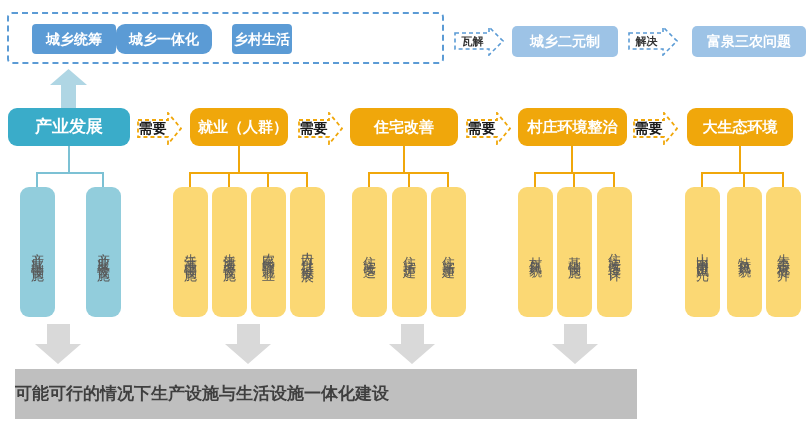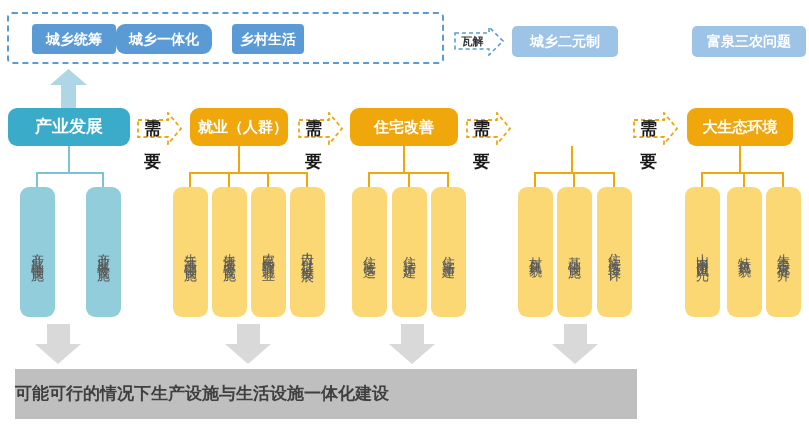--- a/index.html
+++ b/index.html
@@ -45,7 +45,7 @@
   <div class="abs goal-frame"></div>
   <div class="abs goal" style="left:32px;width:84px;">城乡统筹</div>
   <div class="abs goal" style="left:116px;width:96px;border-radius:9px;">城乡一体化</div>
-  <div class="abs goal" style="left:232px;width:72px;">乡村生活</div>
+  <div class="abs goal" style="left:232px;width:60px;">乡村生活</div>
 
   <div class="abs flowarrow" style="left:454px;">
     <svg width="50" height="30" viewBox="0 0 50 30">

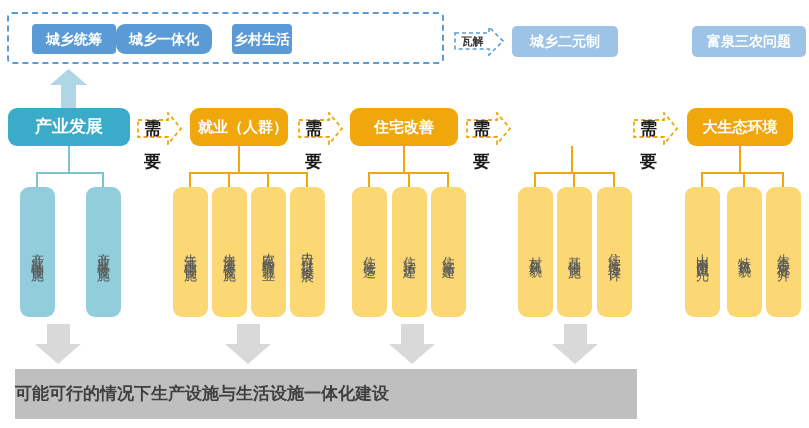--- a/index.html
+++ b/index.html
@@ -56,6 +56,12 @@
 
   <div class="abs nodeblue" style="left:512px;width:106px;">城乡二元制</div>
 
+  <div class="abs flowarrow" style="left:628px;">
+    <svg width="50" height="30" viewBox="0 0 50 30">
+      <path d="M1,7 H35 V1 L49,15 L35,29 V23 H1 Z" fill="#ffffff" stroke="#5B9BD5" stroke-width="1.6" stroke-dasharray="4 3"></path>
+    </svg>
+    <span class="lbl">解决</span>
+  </div>
 
   <div class="abs nodeblue" style="left:692px;width:114px;">富泉三农问题</div>
 

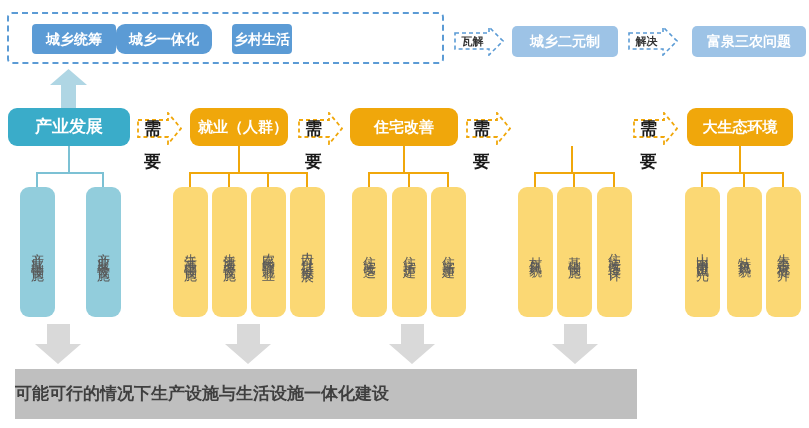--- a/index.html
+++ b/index.html
@@ -21,7 +21,7 @@
   .stage.gold{background:#F0A70B;font-size:15px;}
   .need{top:112px;width:45px;height:33px;}
   .need .lbl{position:absolute;left:0;top:0;width:31px;height:33px;line-height:33px;text-align:center;
-        font-size:17px;font-weight:bold;color:#1a1a1a;}
+        font-size:14px;font-weight:bold;color:#1a1a1a;}
   
   .vline{width:2px;} .hline{height:2px;}
   .line-teal{background:#7CC1D4;} .line-gold{background:#F0A70B;}

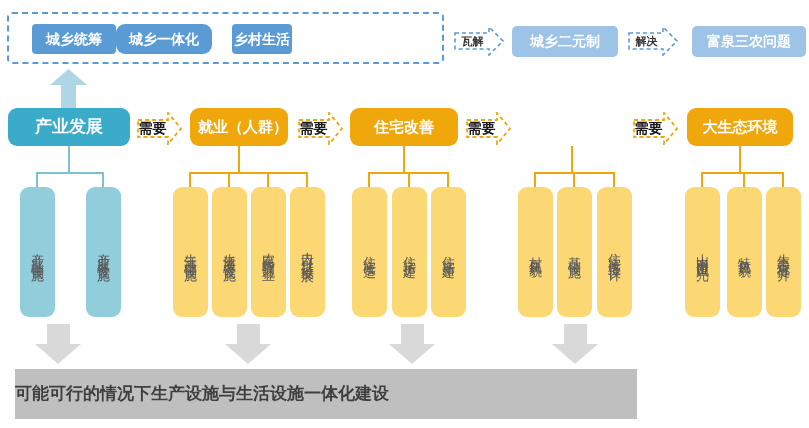--- a/index.html
+++ b/index.html
@@ -98,6 +98,7 @@
     <span class="lbl">需要</span>
   </div>
 
+  <div class="abs stage gold" style="left:518px;width:109px;">村庄环境整治</div>
 
   <div class="abs need" style="left:633px;">
     <svg width="45" height="33" viewBox="0 0 45 33">

